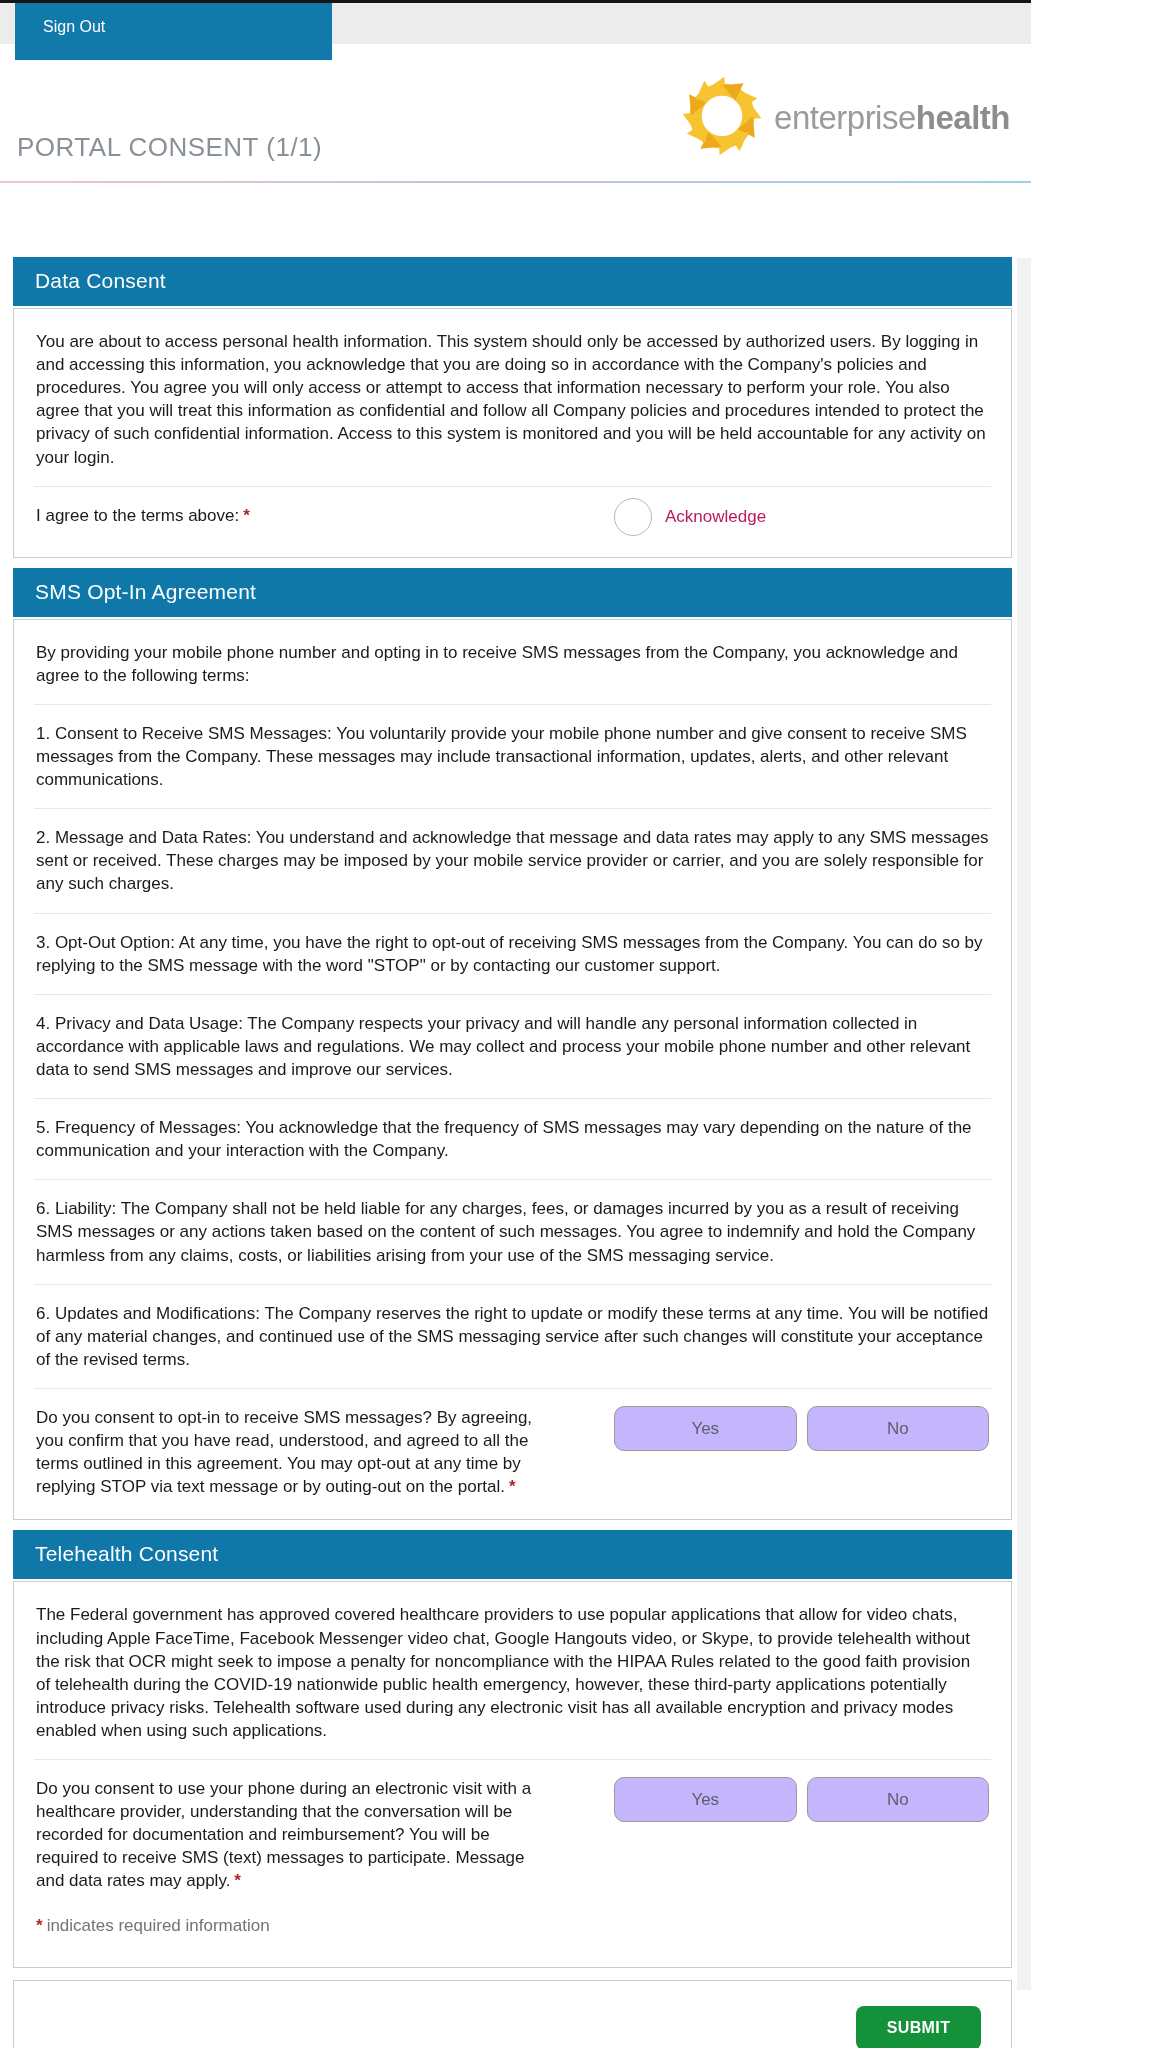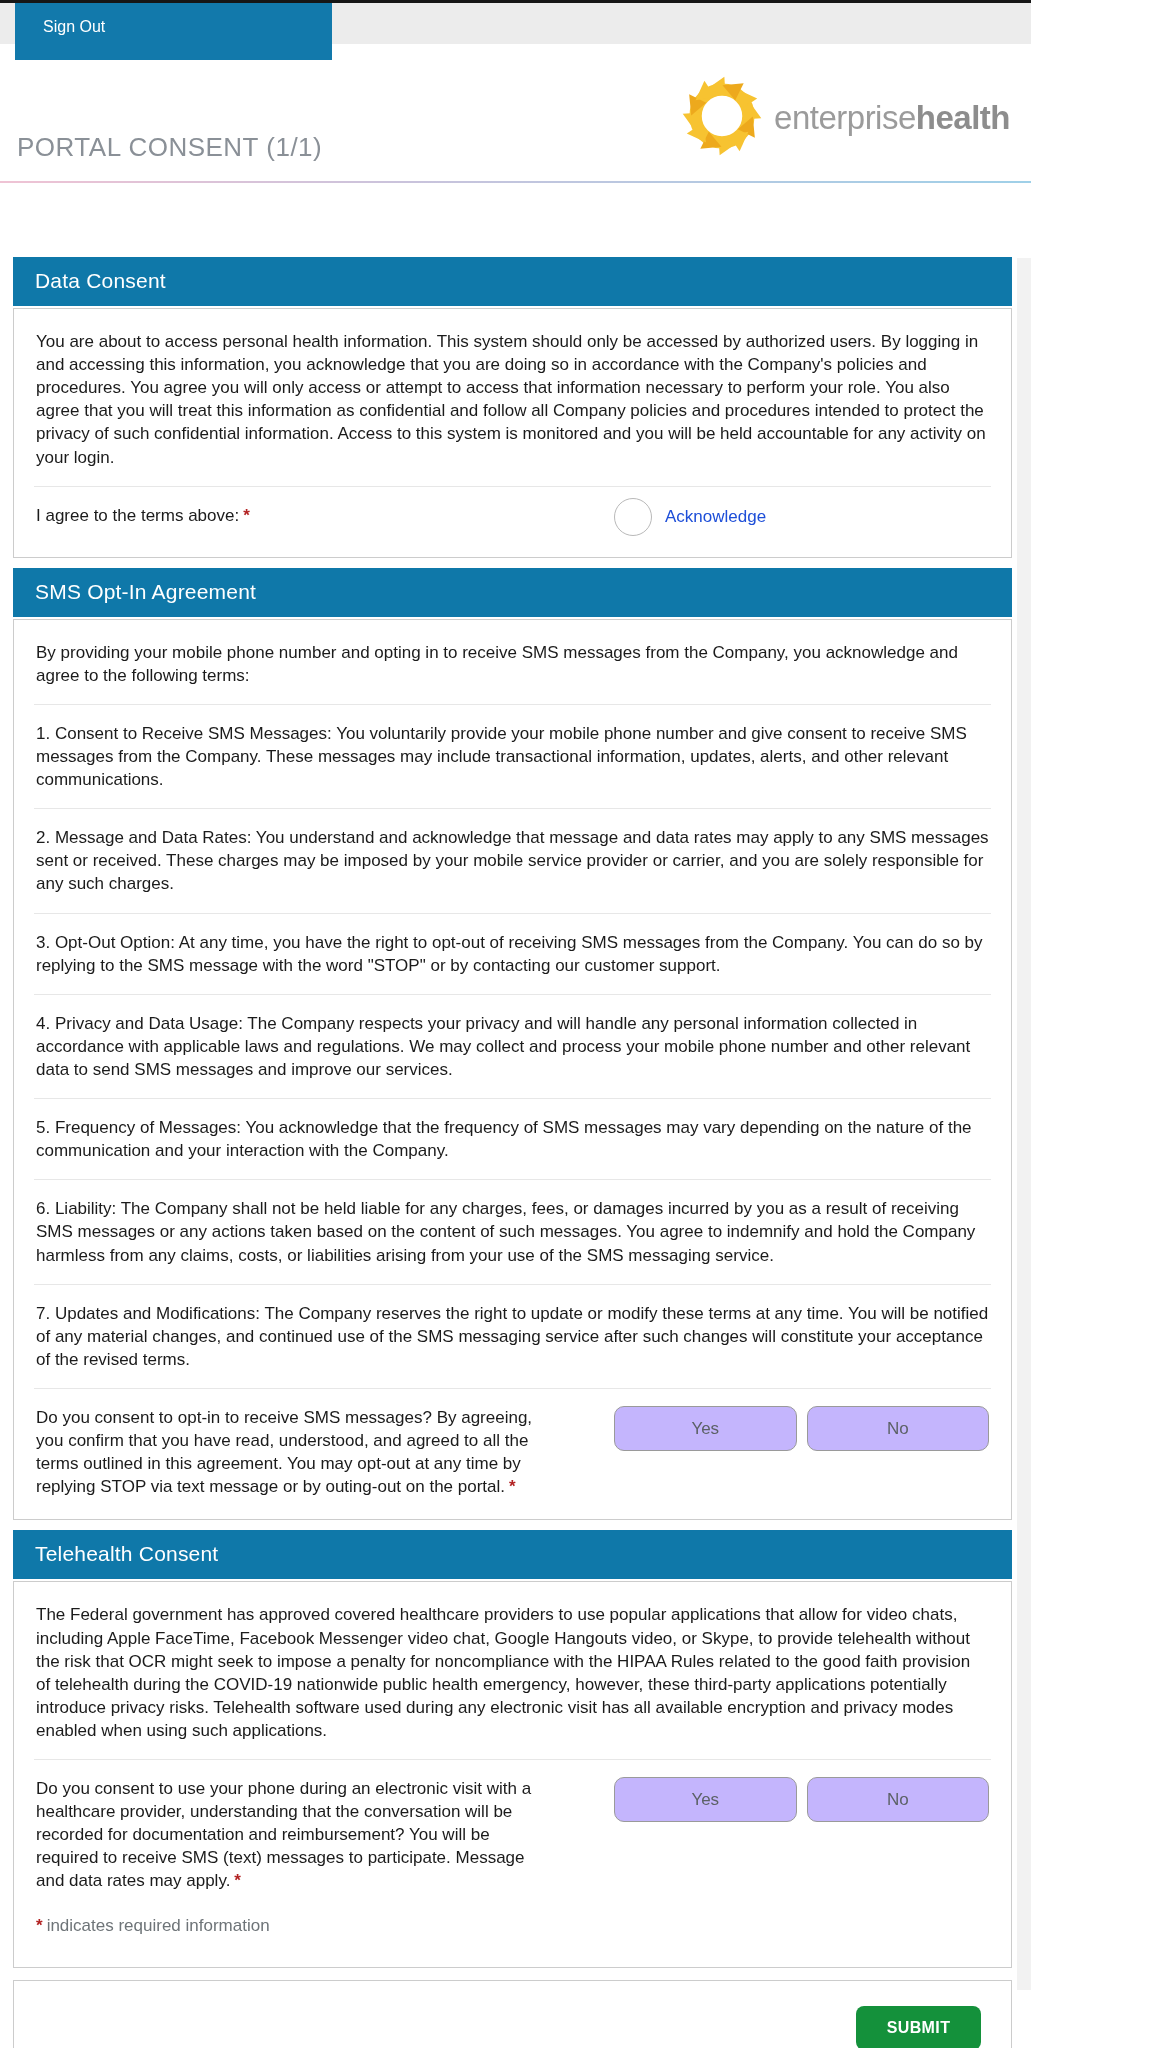--- a/index.html
+++ b/index.html
@@ -52,7 +52,7 @@
     width:36px;height:36px;border-radius:50%;
     border:1px solid #b9b9b9;background:#ffffff;cursor:pointer;flex:none;
   }
-  .radio-label{margin-left:13px;color:#1d4ed8;font-size:17px;}
+  .radio-label{margin-left:13px;color:#be185d;font-size:17px;}
   .btn-choice{
     flex:1;height:45px;box-sizing:border-box;
     border:1px solid #9a9a9a;border-radius:10px;background:#c4b5fd;

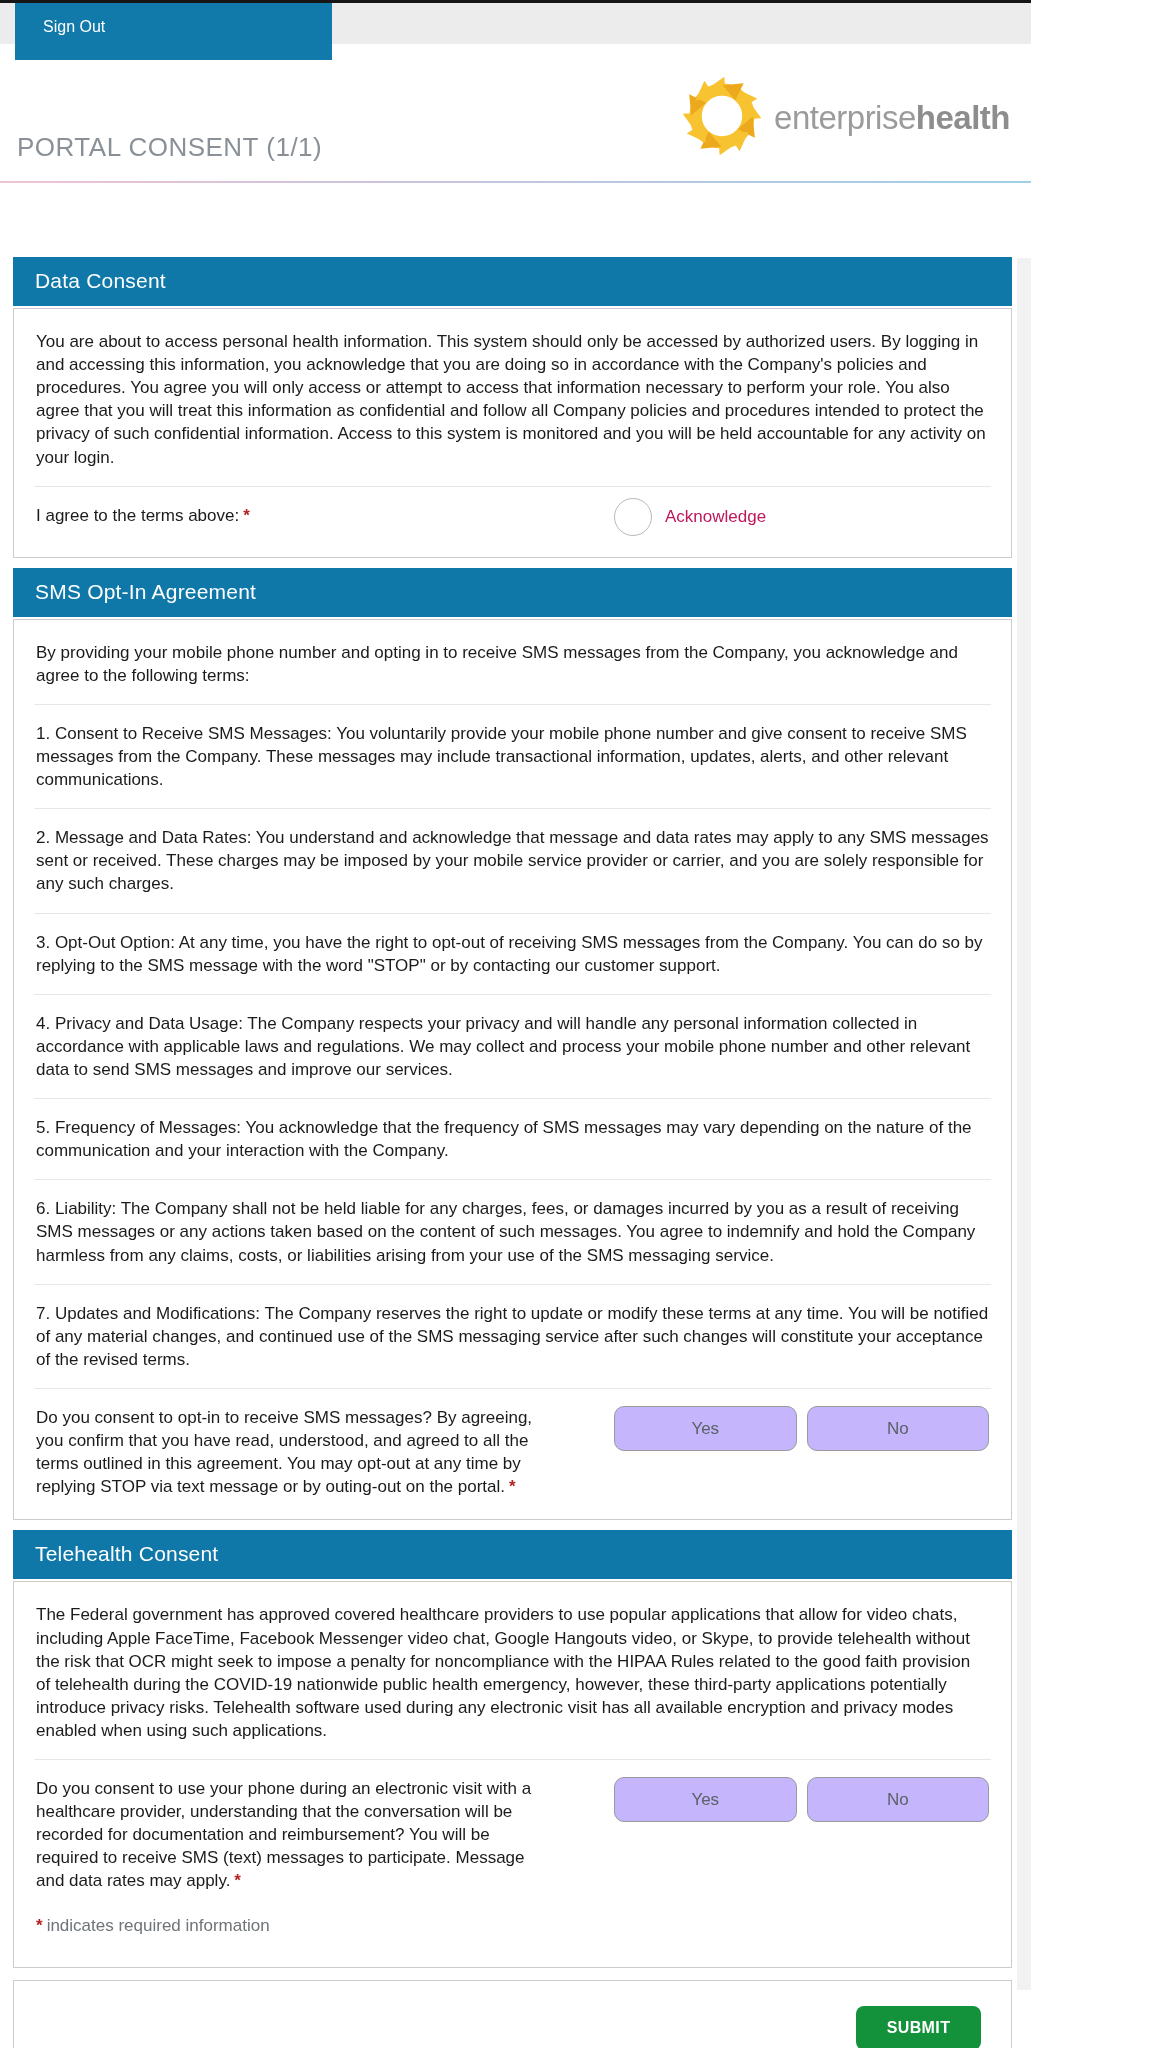--- a/index.html
+++ b/index.html
@@ -149,7 +149,7 @@
         <div class="item">4. Privacy and Data Usage: The Company respects your privacy and will handle any personal information collected in accordance with applicable laws and regulations. We may collect and process your mobile phone number and other relevant data to send SMS messages and improve our services.</div>
         <div class="item">5. Frequency of Messages: You acknowledge that the frequency of SMS messages may vary depending on the nature of the communication and your interaction with the Company.</div>
         <div class="item">6. Liability: The Company shall not be held liable for any charges, fees, or damages incurred by you as a result of receiving SMS messages or any actions taken based on the content of such messages. You agree to indemnify and hold the Company harmless from any claims, costs, or liabilities arising from your use of the SMS messaging service.</div>
-        <div class="item">7. Updates and Modifications: The Company reserves the right to update or modify these terms at any time. You will be notified of any material changes, and continued use of the SMS messaging service after such changes will constitute your acceptance of the revised terms.</div>
+        <div class="item">6. Updates and Modifications: The Company reserves the right to update or modify these terms at any time. You will be notified of any material changes, and continued use of the SMS messaging service after such changes will constitute your acceptance of the revised terms.</div>
         <div class="item row">
           <div class="row-label"><span>Do you consent to opt-in to receive SMS messages? By agreeing, you confirm that you have read, understood, and agreed to all the terms outlined in this agreement. You may opt-out at any time by replying STOP via text message or by outing-out on the portal.</span><span class="req">*</span></div>
           <div class="row-answers">

